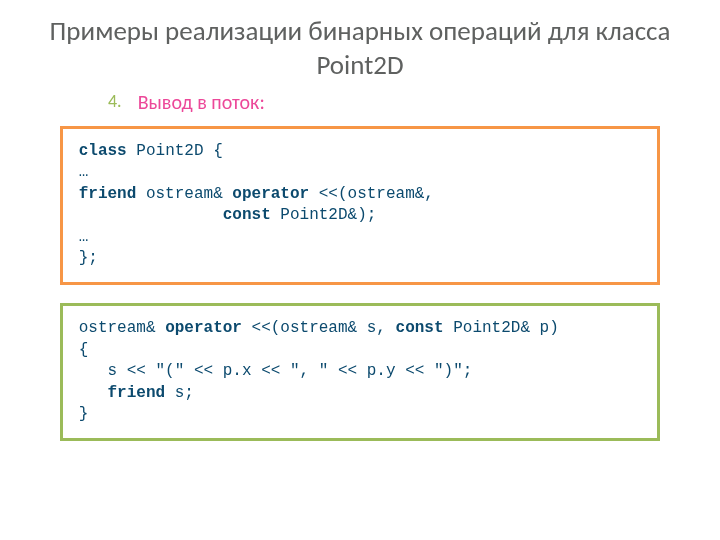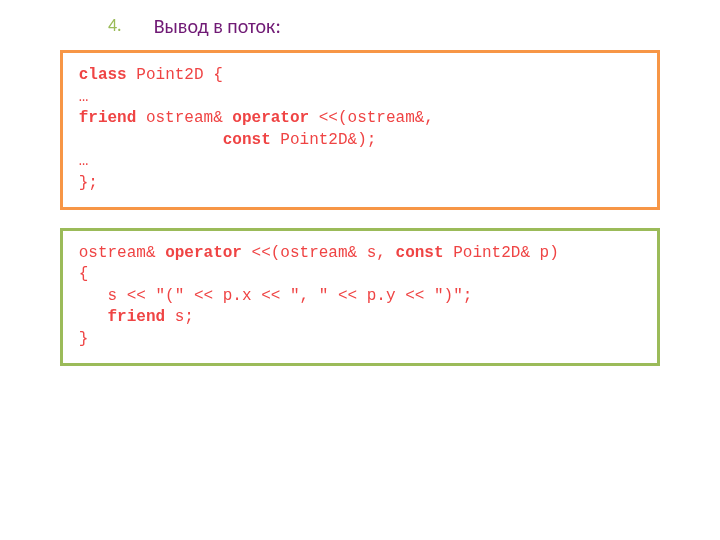--- a/index.html
+++ b/index.html
@@ -66,6 +66,7 @@
 
 <div class="slide">
 
+  <div class="title">Примеры реализации бинарных операций для класса Point2D</div>
 
   <div class="subtitle-row">
     <span class="list-num">4.</span>

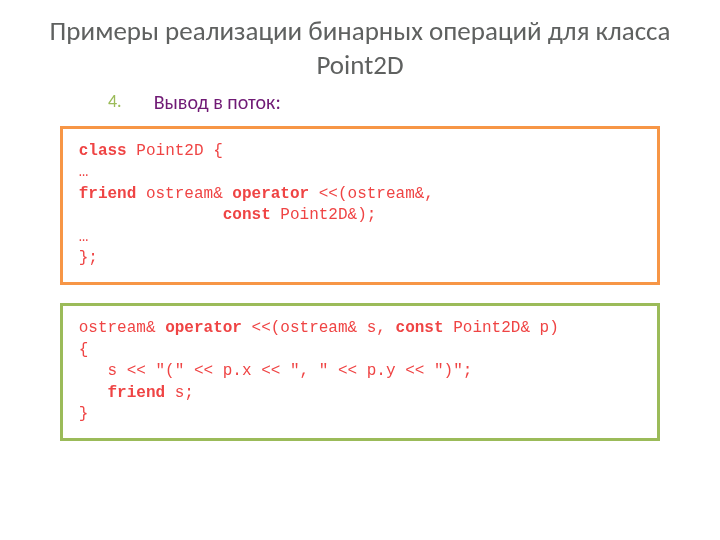--- a/index.html
+++ b/index.html
@@ -37,10 +37,9 @@
     font-family: "Trebuchet MS", Calibri, sans-serif;
   }
   .subtitle-text {
-    color: #701a75;
+    color: #ec4899;
     font-size: 20px;
     font-family: "Trebuchet MS", Calibri, sans-serif;
-    margin-left: 16px;
   }
   .codebox {
     border-width: 3px;

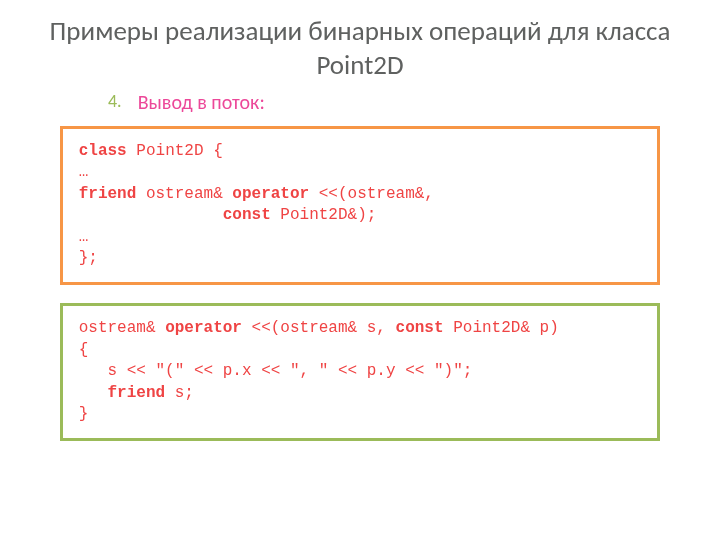--- a/index.html
+++ b/index.html
@@ -55,7 +55,7 @@
     font-family: "Courier New", monospace;
     font-size: 16px;
     line-height: 1.35;
-    color: #ef4444;
+    color: #0c4a6e;
     white-space: pre;
   }
   .kw { font-weight: bold; }

